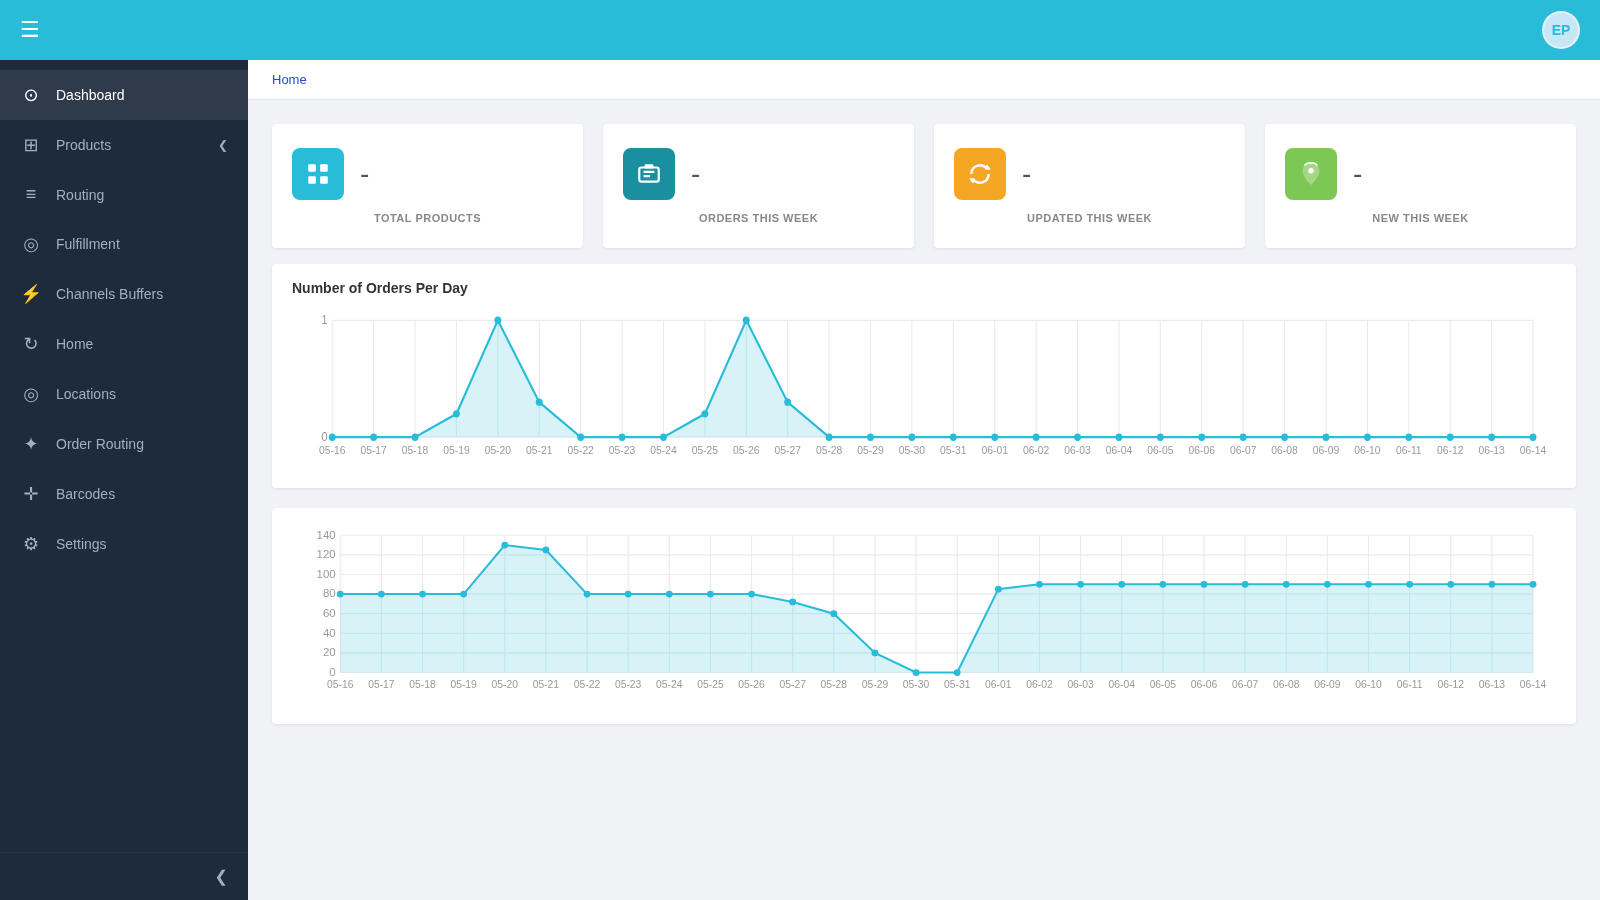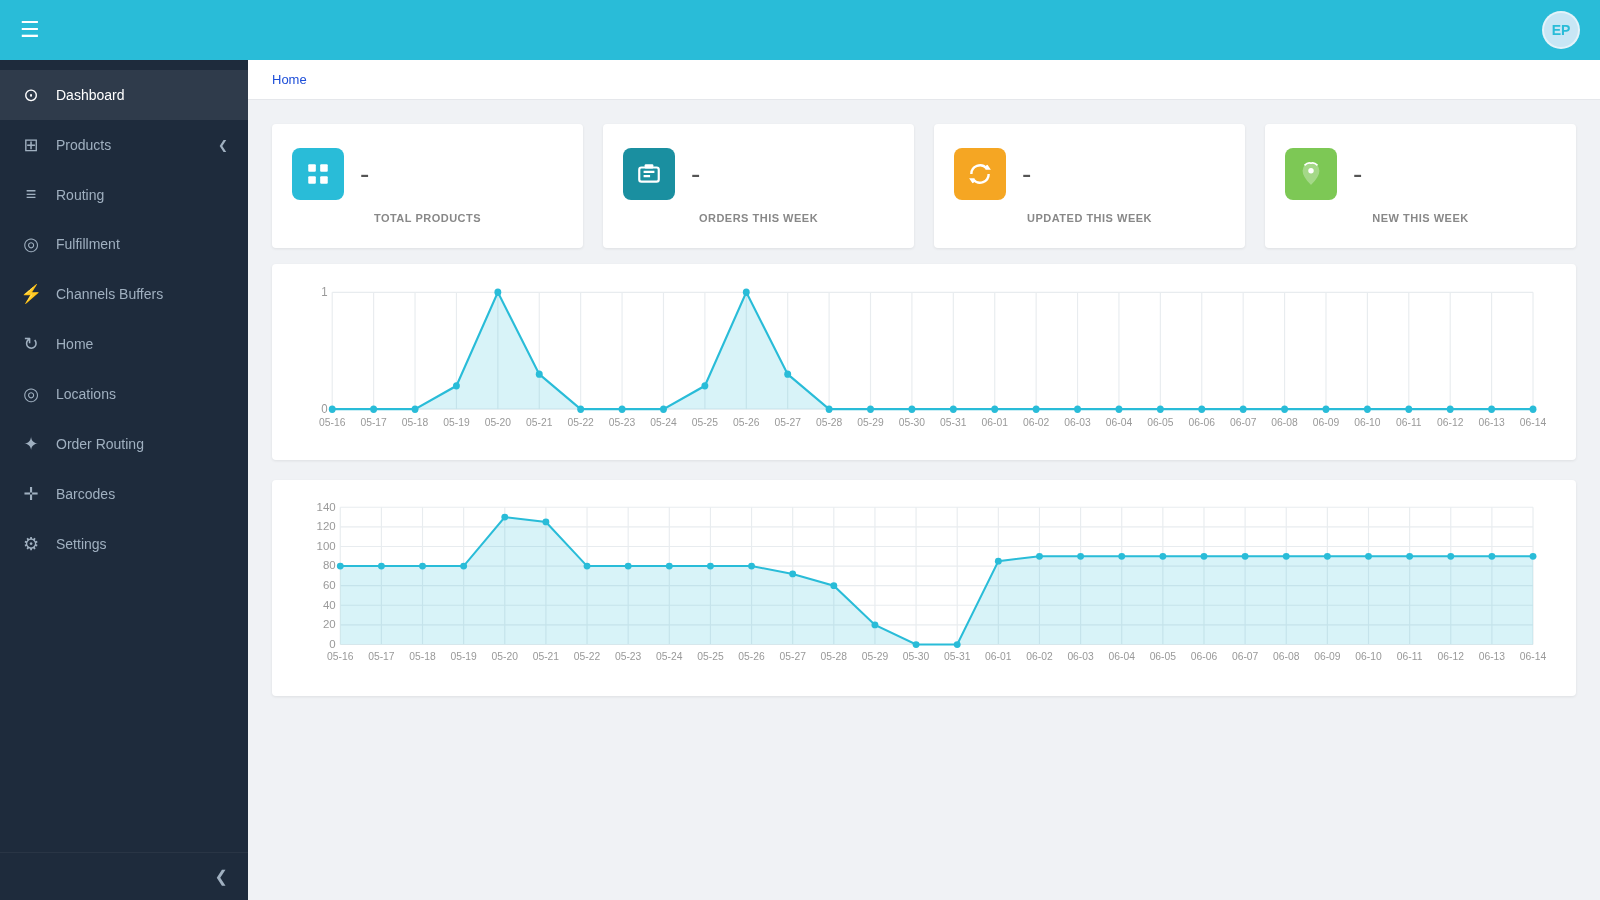--- a/index.html
+++ b/index.html
@@ -331,6 +331,7 @@
       </div>
 
     <div class="chart-section">
+      <div class="chart-title">Number of Orders Per Day</div>
       <div class="chart-container">
         <svg class="chart" id="chart1-svg" viewBox="0 0 1100 130" preserveAspectRatio="none">
             <line x1="35" x2="1080" y1="105" y2="105" class="chart-grid"></line>

